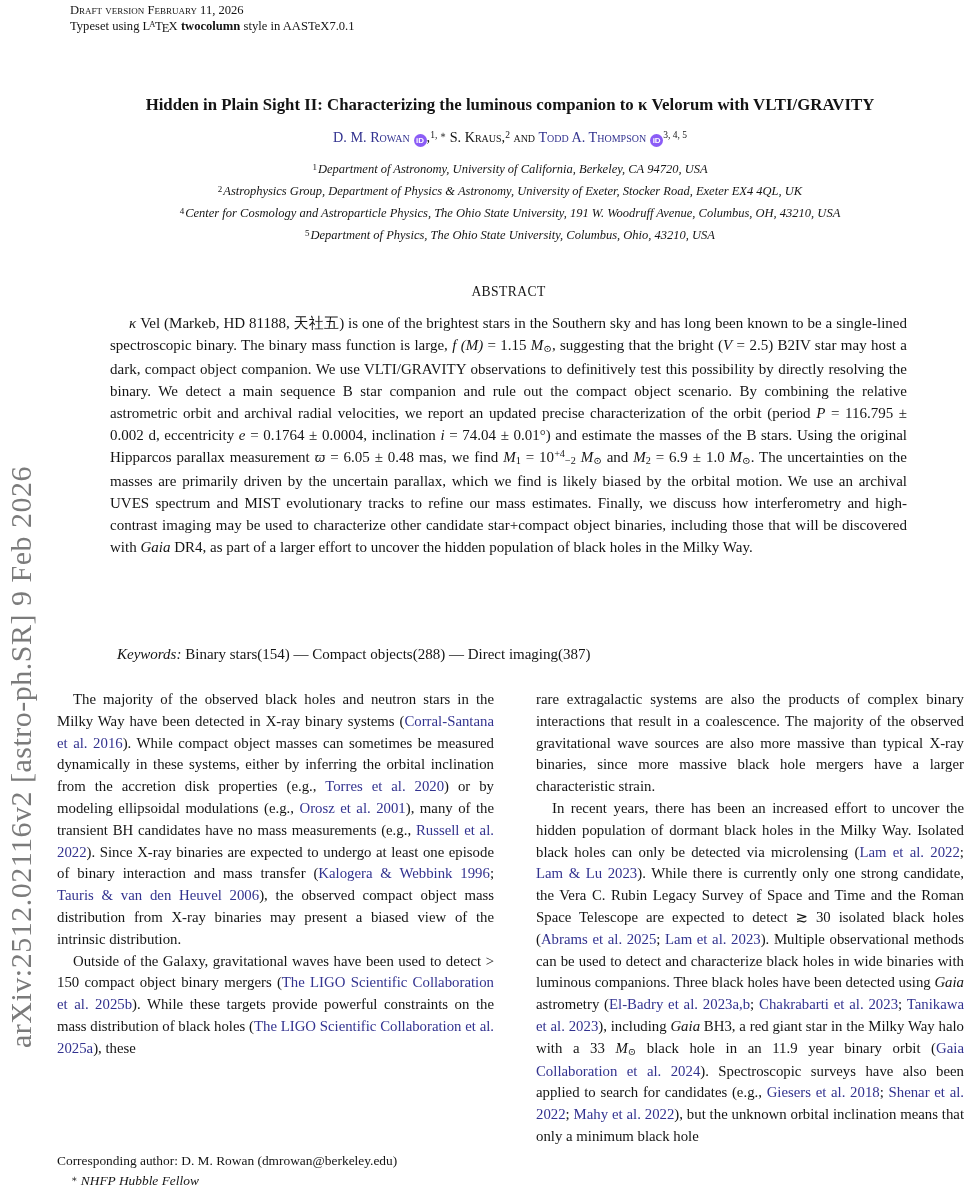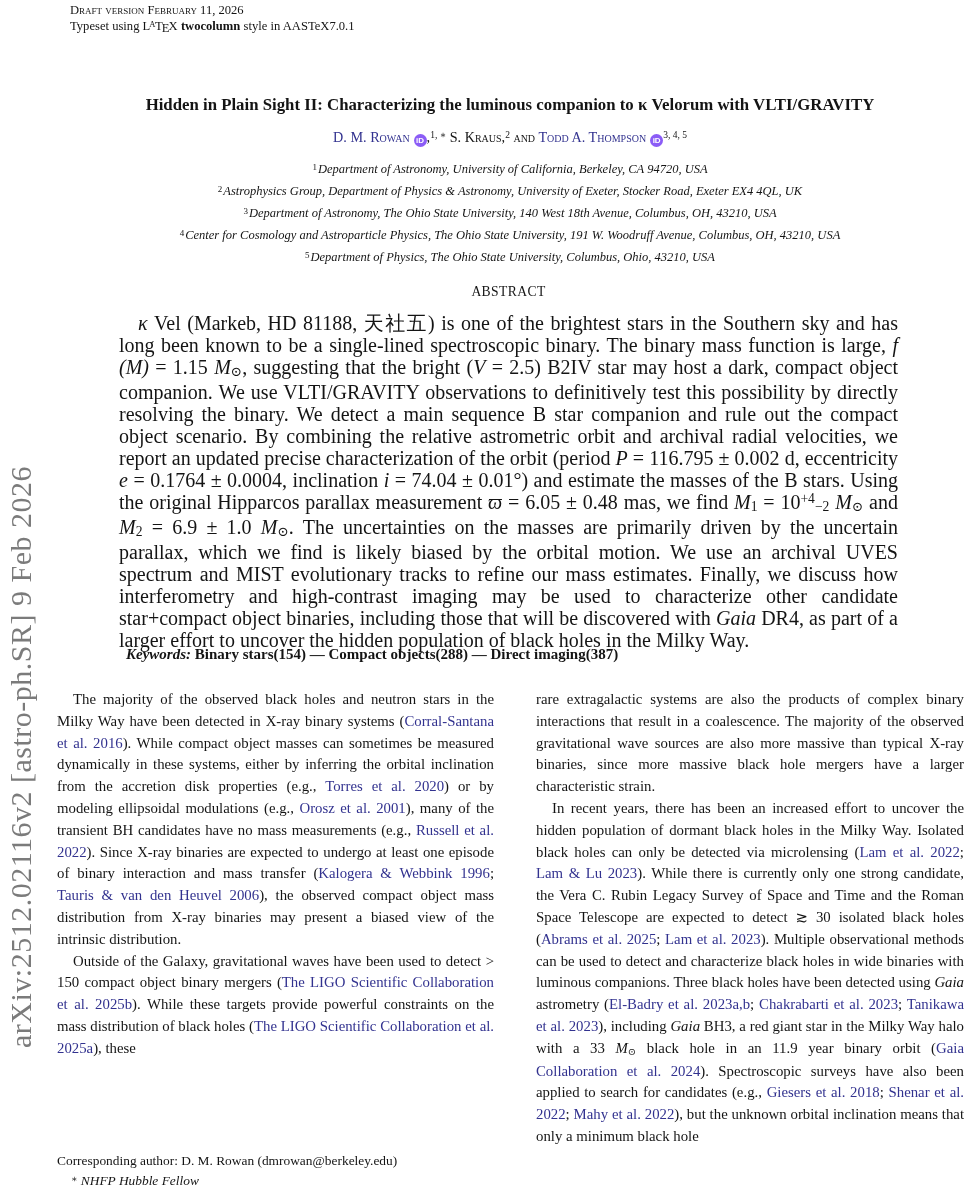--- a/index.html
+++ b/index.html
@@ -79,7 +79,6 @@
     <div class="affils">
       <div class="affil"><sup>1</sup><span>Department of Astronomy, University of California, Berkeley, CA 94720, USA</span></div>
       <div class="affil"><sup>2</sup><span>Astrophysics Group, Department of Physics &amp; Astronomy, University of Exeter, Stocker Road, Exeter EX4 4QL, UK</span></div>
-      <div class="affil"><sup>3</sup><span>Department of Astronomy, The Ohio State University, 140 West 18th Avenue, Columbus, OH, 43210, USA</span></div>
       <div class="affil"><sup>4</sup><span>Center for Cosmology and Astroparticle Physics, The Ohio State University, 191 W. Woodruff Avenue, Columbus, OH, 43210, USA</span></div>
       <div class="affil"><sup>5</sup><span>Department of Physics, The Ohio State University, Columbus, Ohio, 43210, USA</span></div>
     </div>

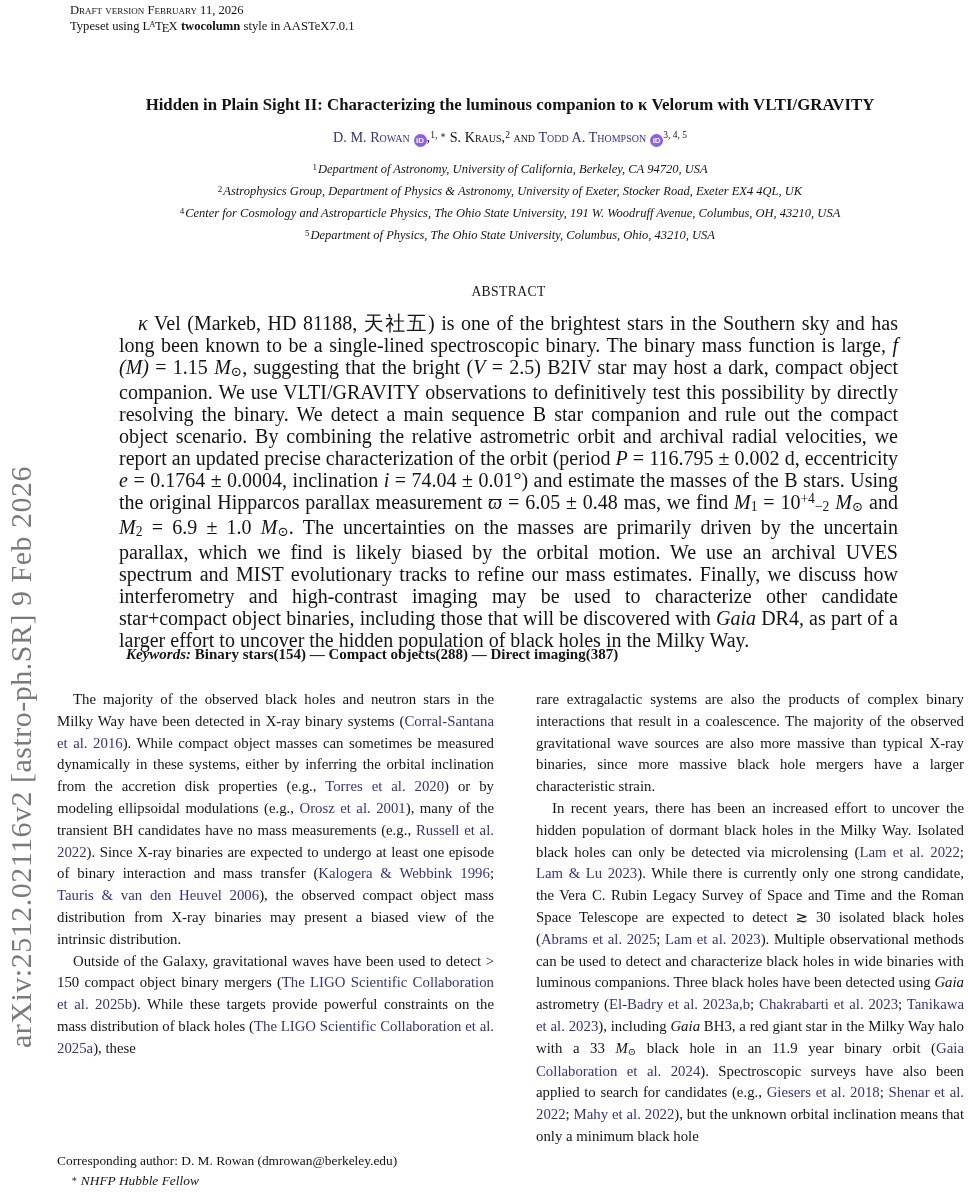--- a/index.html
+++ b/index.html
@@ -35,7 +35,7 @@
   
   .abstract-block{position:absolute;left:110px;top:284px;width:797px;}
   .abstract-head{text-align:center;font-size:13.6px;letter-spacing:.4px;margin-bottom:12px;}
-  .abstract-text{margin:9px;font-size:20px;line-height:22px;text-align:justify;text-indent:19px;}
+  .abstract-text{margin:0;font-size:15px;line-height:22px;text-align:justify;text-indent:19px;}
 
   
   .keywords{position:absolute;left:126px;top:646px;width:800px;font-size:15px;font-weight:bold;}

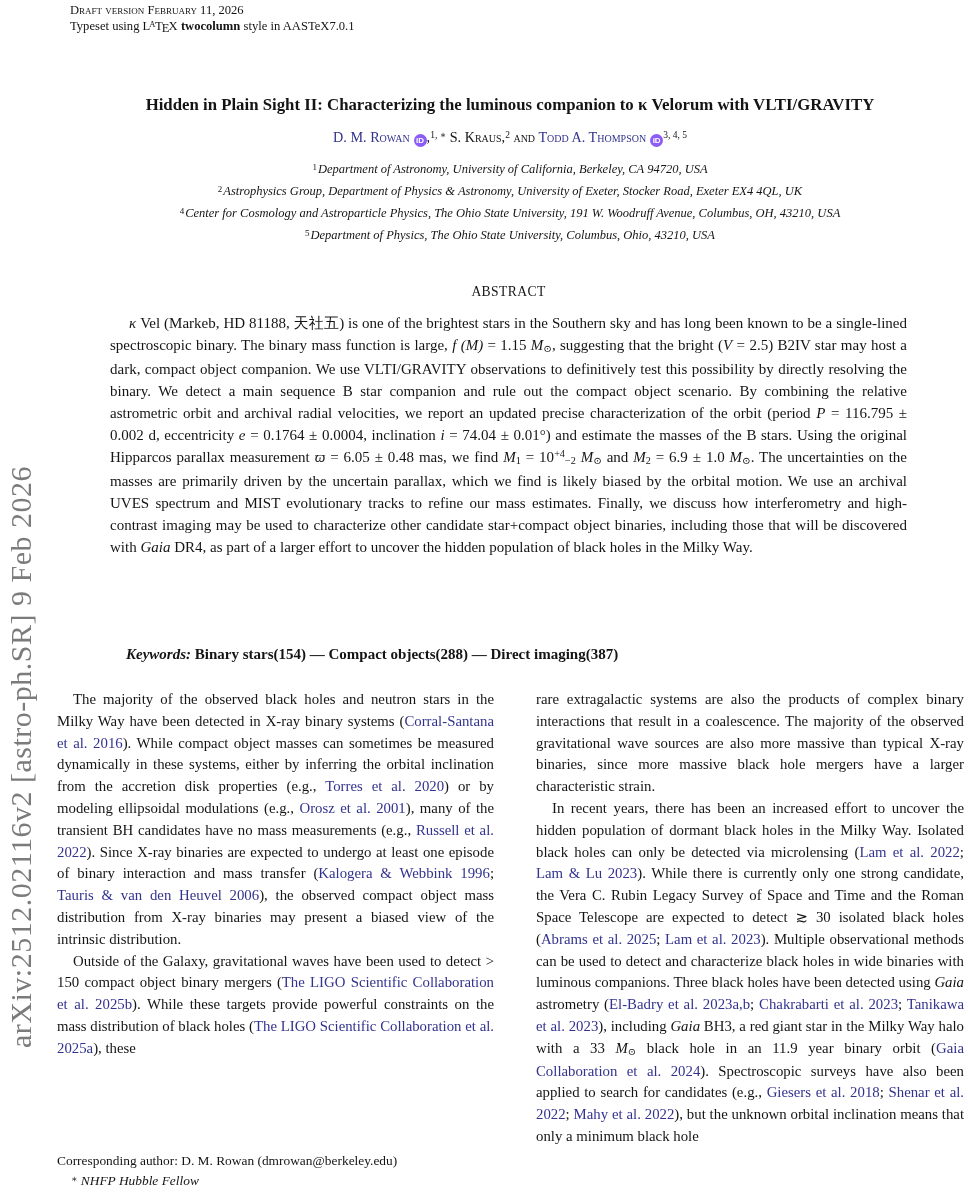--- a/index.html
+++ b/index.html
@@ -38,7 +38,7 @@
   .abstract-text{margin:0;font-size:15px;line-height:22px;text-align:justify;text-indent:19px;}
 
   
-  .keywords{position:absolute;left:126px;top:646px;width:800px;font-size:15px;font-weight:bold;}
+  .keywords{position:absolute;left:117px;top:646px;width:800px;font-size:15px;}
   .kw-label{font-style:italic;}
 
   

